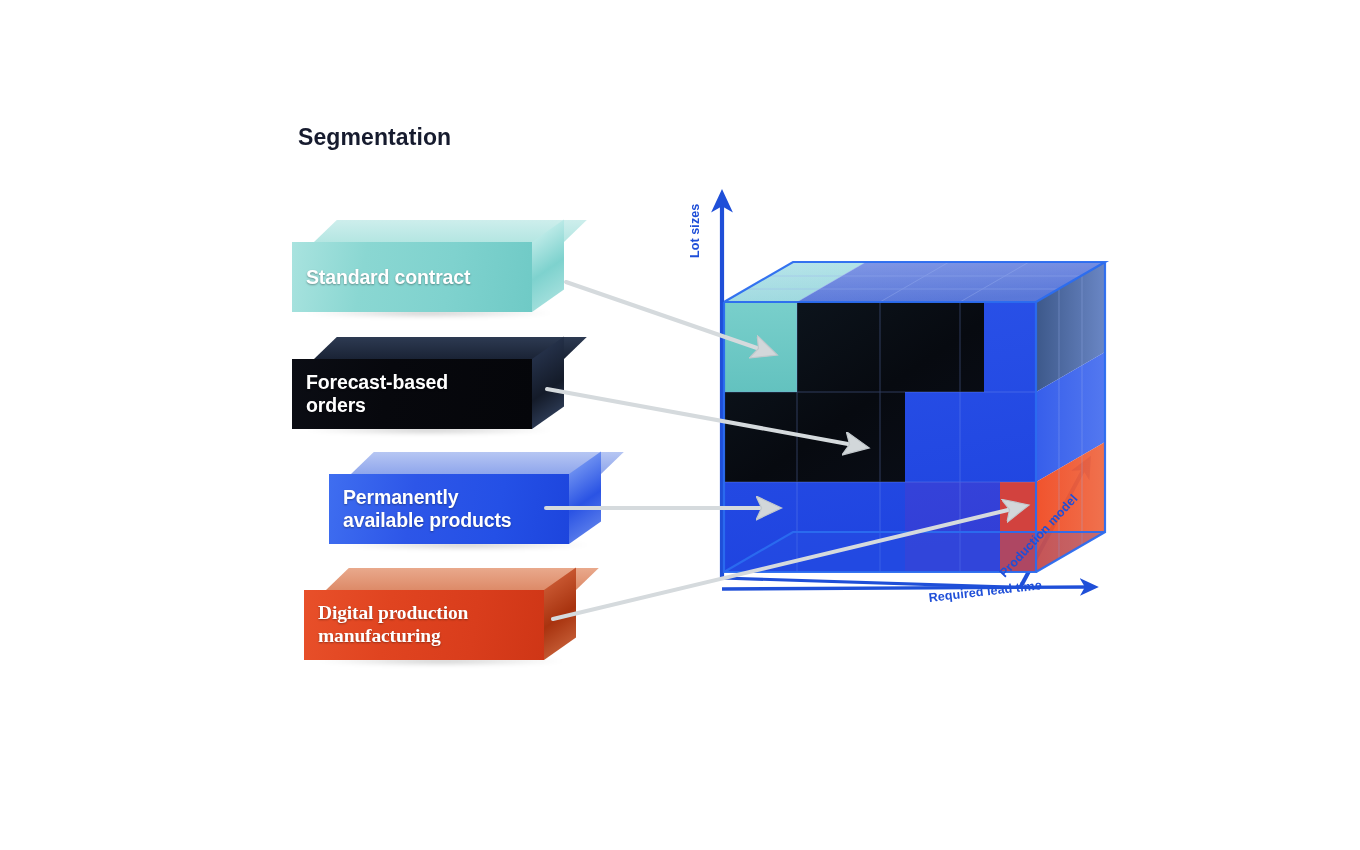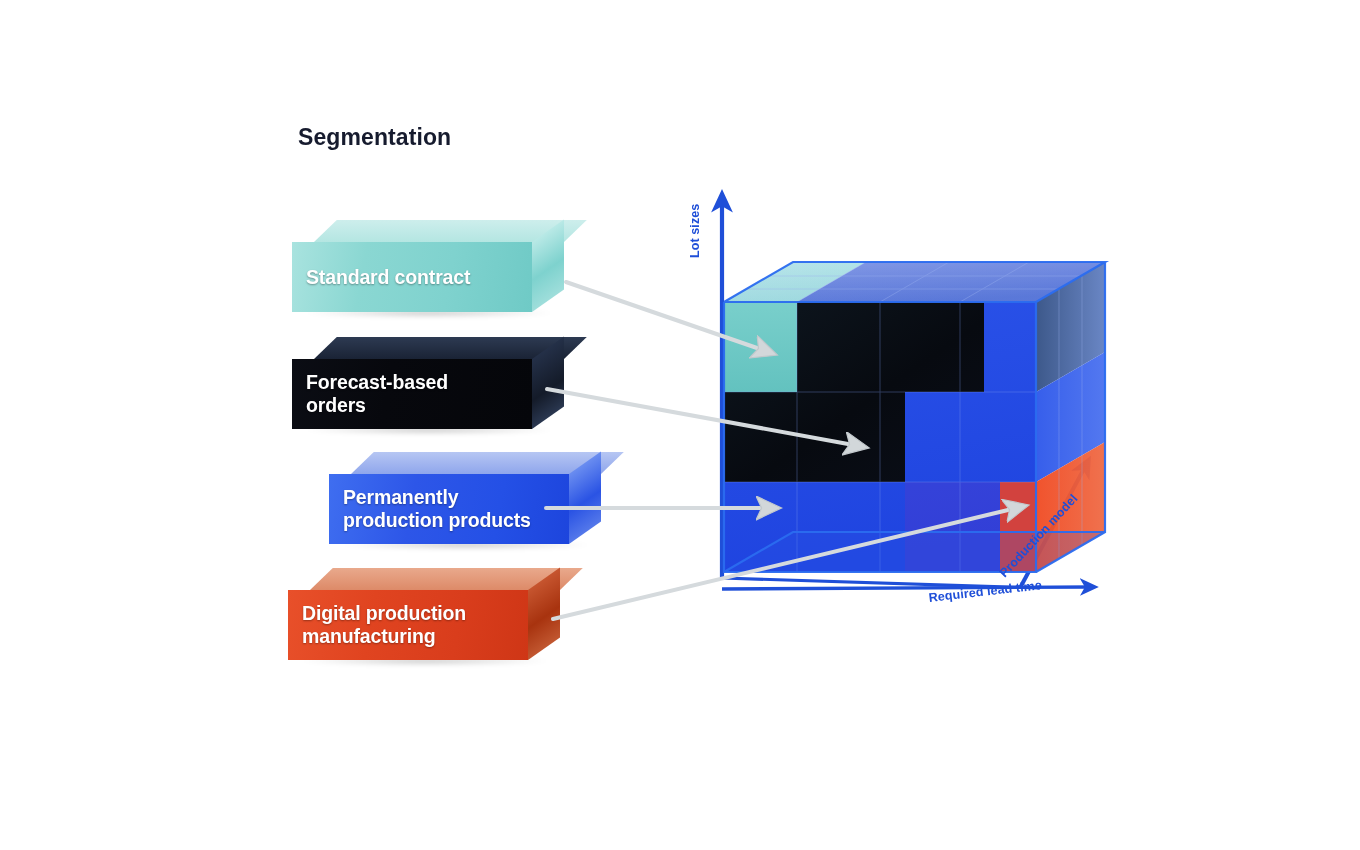--- a/index.html
+++ b/index.html
@@ -115,7 +115,7 @@
     <div class="face-front"></div>
     <div class="label">
       <span>Permanently</span>
-      <span>production products</span>
+      <span>available products</span>
     </div>
   </div>
 

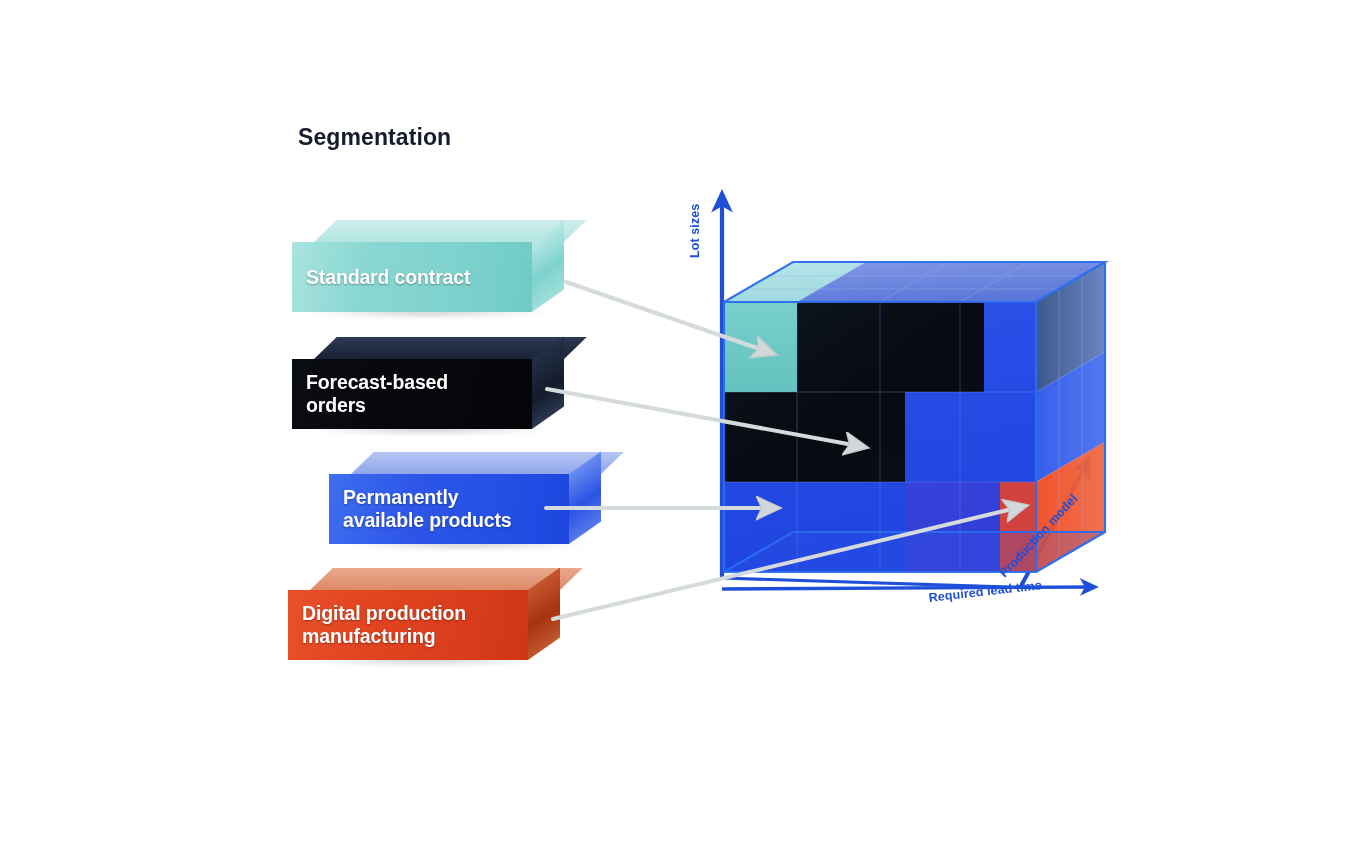--- a/index.html
+++ b/index.html
@@ -64,7 +64,7 @@
   #box3 .face-right{background:linear-gradient(180deg,#6a8df0 0%,#2a53e4 55%,#5478ea 100%);}
 
   
-  #box4{left:288px;top:568px;}
+  #box4{left:304px;top:568px;font-family:Liberation Serif, serif;}
   #box4 .face-front{background:linear-gradient(100deg,#e8502a 0%,#e04420 35%,#d93d1c 70%,#cf3616 100%);}
   #box4 .face-top{background:linear-gradient(180deg,#e9a98c 0%,#dd8a68 100%);}
   #box4 .face-right{background:linear-gradient(180deg,#c6552f 0%,#a8330f 55%,#c15730 100%);}

